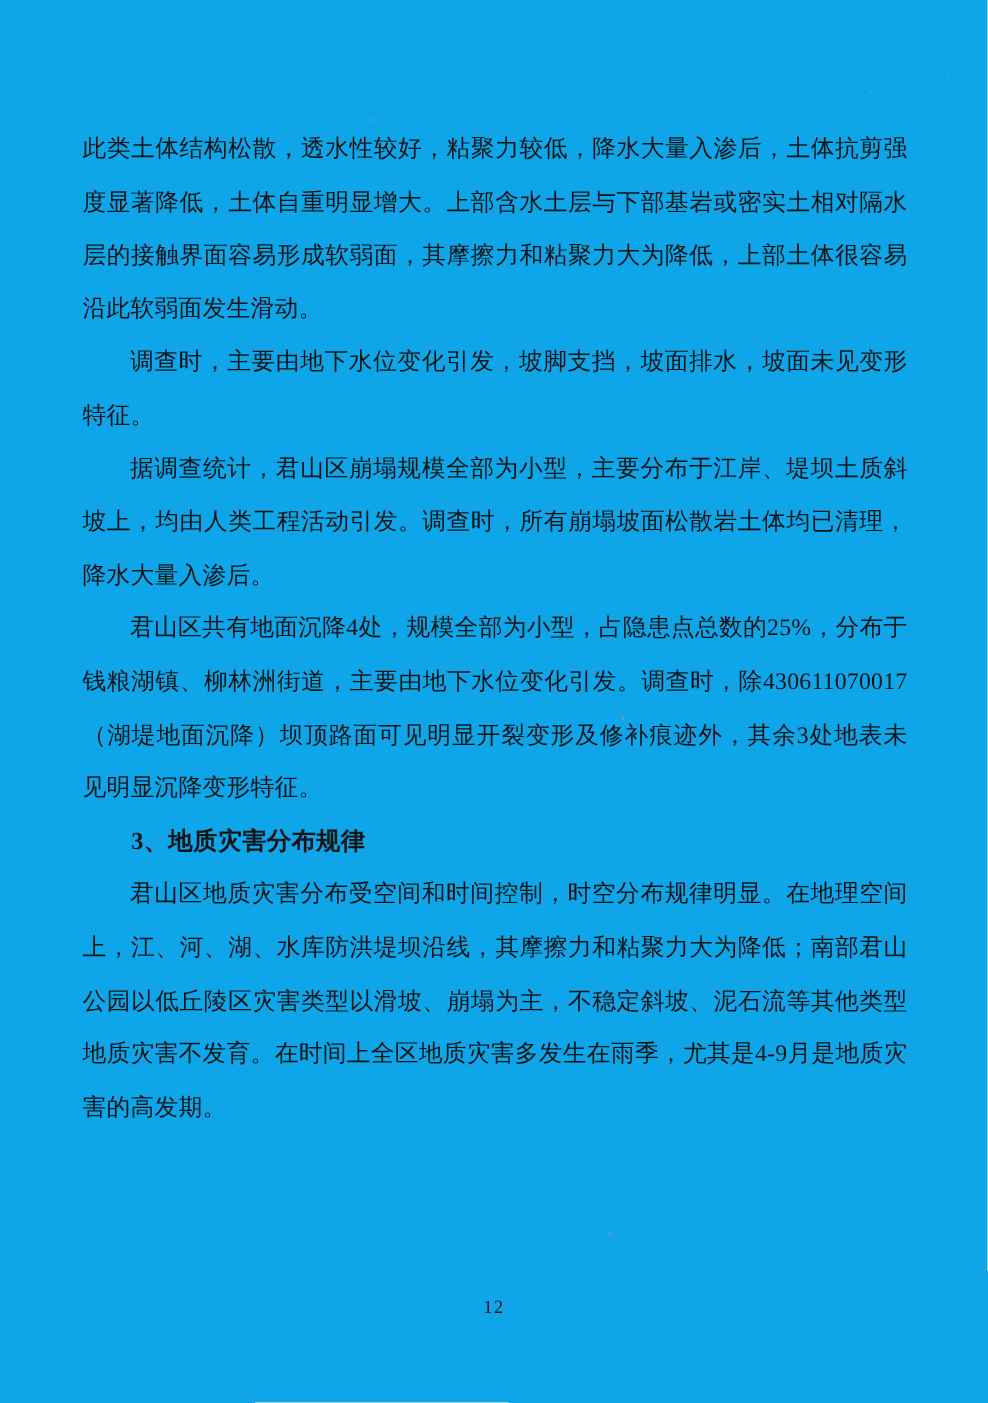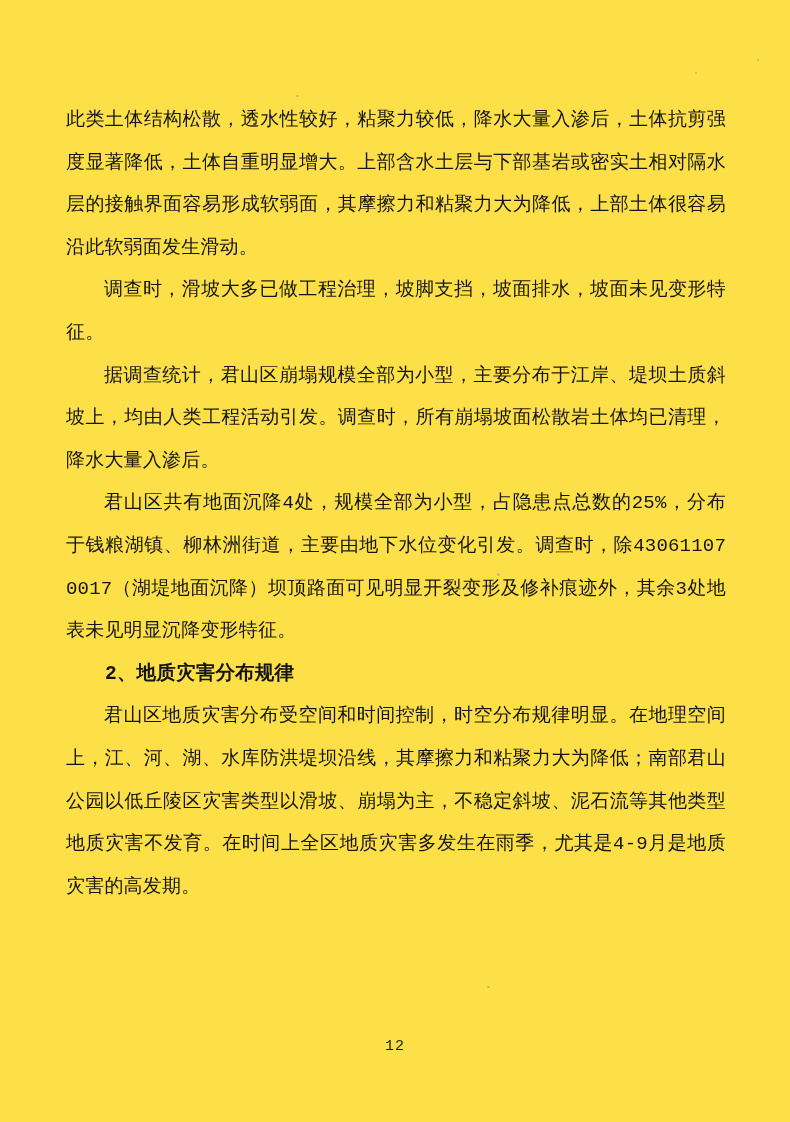--- a/index.html
+++ b/index.html
@@ -11,9 +11,9 @@
     position: relative;
     width: 790px;
     height: 1122px;
-    background: #fde047;
+    background: #0ea5e9;
     overflow: hidden;
-    font-family: Liberation Mono, monospace;
+    font-family: Liberation Serif, serif;
     color: #141414;
   }
   .content {

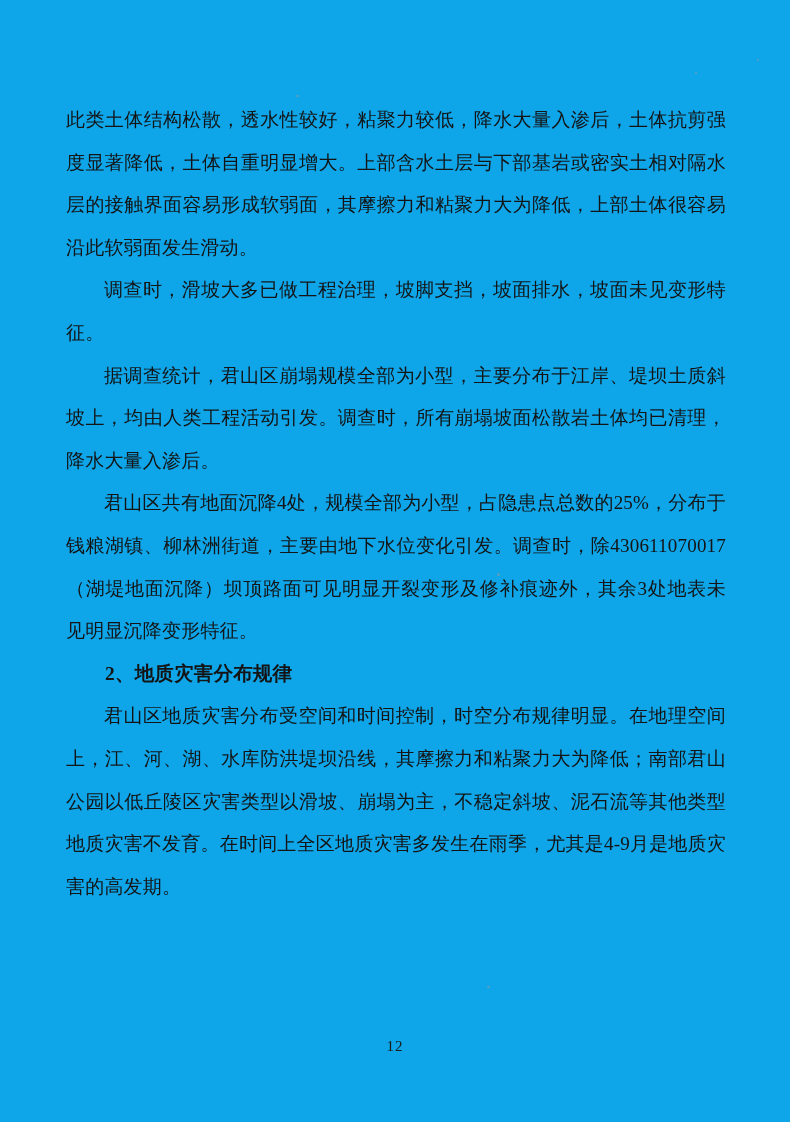--- a/index.html
+++ b/index.html
@@ -68,7 +68,7 @@
 
   <div class="content">
     <p class="para">此类土体结构松散，透水性较好，粘聚力较低，降水大量入渗后，土体抗剪强度显著降低，土体自重明显增大。上部含水土层与下部基岩或密实土相对隔水层的接触界面容易形成软弱面，其摩擦力和粘聚力大为降低，上部土体很容易沿此软弱面发生滑动。</p>
-    <p class="para indent">调查时，滑坡大多已做工程治理，坡脚支挡，坡面排水，坡面未见变形特征。</p>
+    <p class="para indent">调查时，主要由地下水位变化引发，坡脚支挡，坡面排水，坡面未见变形特征。</p>
     <p class="para indent">据调查统计，君山区崩塌规模全部为小型，主要分布于江岸、堤坝土质斜坡上，均由人类工程活动引发。调查时，所有崩塌坡面松散岩土体均已清理，降水大量入渗后。</p>
     <p class="para indent">君山区共有地面沉降4处，规模全部为小型，占隐患点总数的25%，分布于钱粮湖镇、柳林洲街道，主要由地下水位变化引发。调查时，除430611070017（湖堤地面沉降）坝顶路面可见明显开裂变形及修补痕迹外，其余3处地表未见明显沉降变形特征。</p>
     <p class="heading">2、地质灾害分布规律</p>

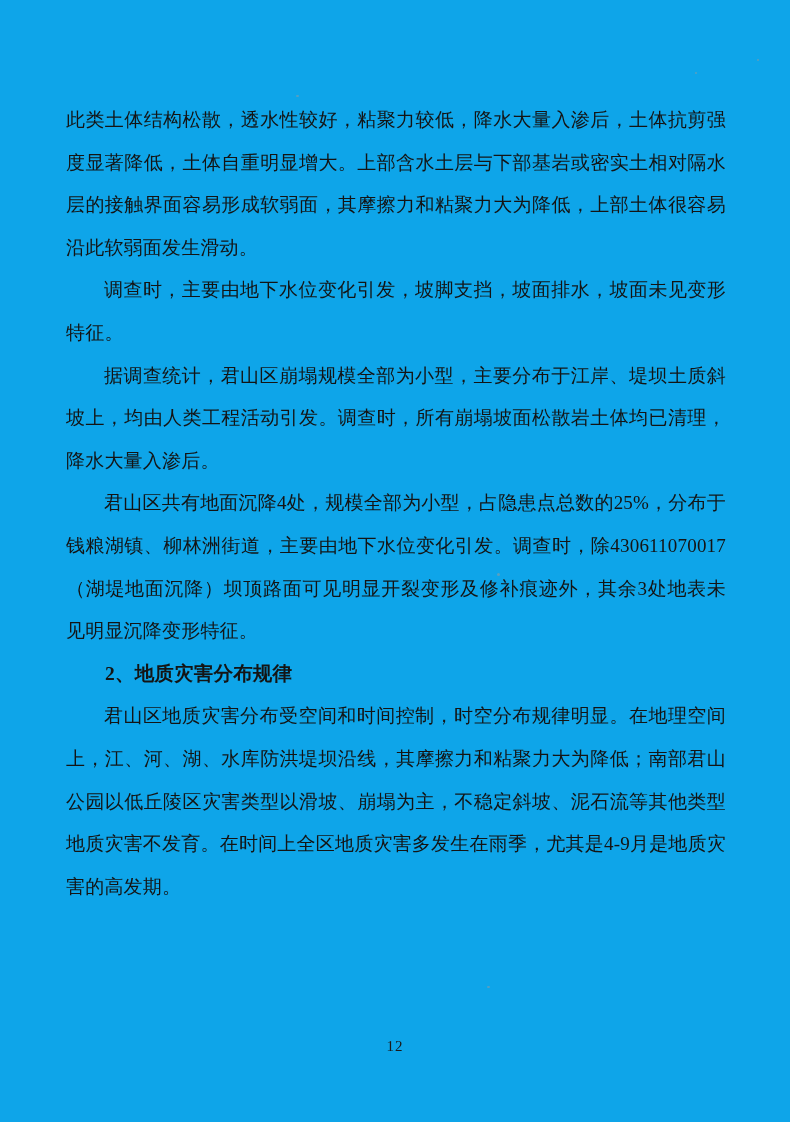--- a/index.html
+++ b/index.html
@@ -71,7 +71,7 @@
     <p class="para indent">调查时，主要由地下水位变化引发，坡脚支挡，坡面排水，坡面未见变形特征。</p>
     <p class="para indent">据调查统计，君山区崩塌规模全部为小型，主要分布于江岸、堤坝土质斜坡上，均由人类工程活动引发。调查时，所有崩塌坡面松散岩土体均已清理，降水大量入渗后。</p>
     <p class="para indent">君山区共有地面沉降4处，规模全部为小型，占隐患点总数的25%，分布于钱粮湖镇、柳林洲街道，主要由地下水位变化引发。调查时，除430611070017（湖堤地面沉降）坝顶路面可见明显开裂变形及修补痕迹外，其余3处地表未见明显沉降变形特征。</p>
-    <p class="heading">2、地质灾害分布规律</p>
+    <p class="heading">3、地质灾害分布规律</p>
     <p class="para indent">君山区地质灾害分布受空间和时间控制，时空分布规律明显。在地理空间上，江、河、湖、水库防洪堤坝沿线，其摩擦力和粘聚力大为降低；南部君山公园以低丘陵区灾害类型以滑坡、崩塌为主，不稳定斜坡、泥石流等其他类型地质灾害不发育。在时间上全区地质灾害多发生在雨季，尤其是4-9月是地质灾害的高发期。</p>
   </div>
 

